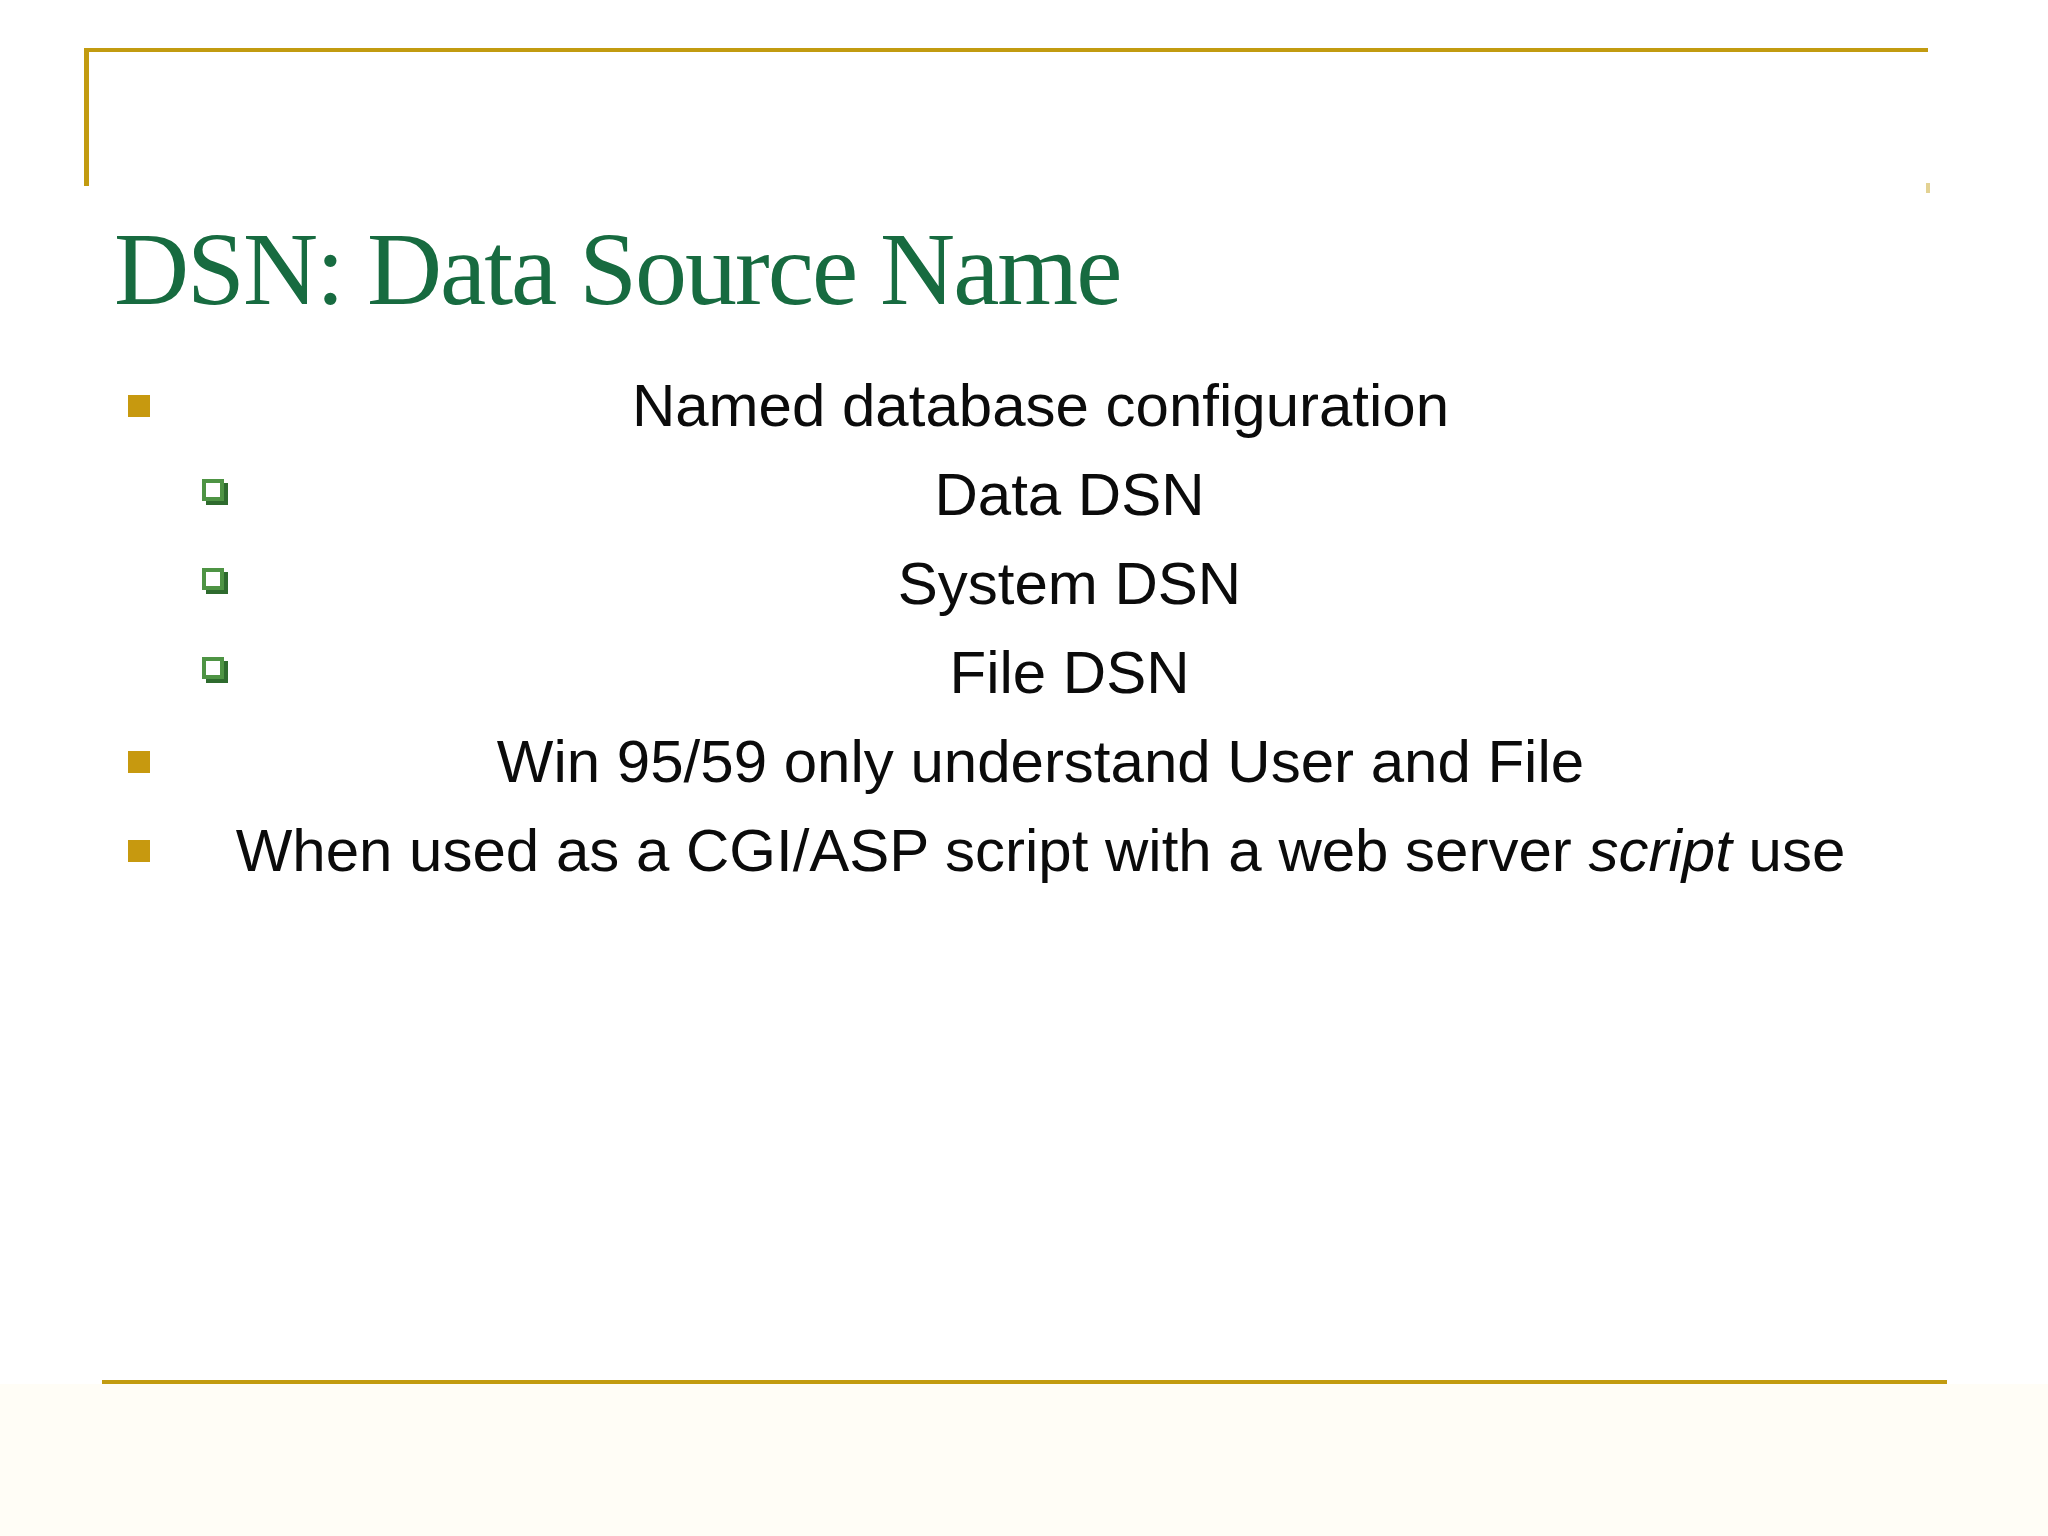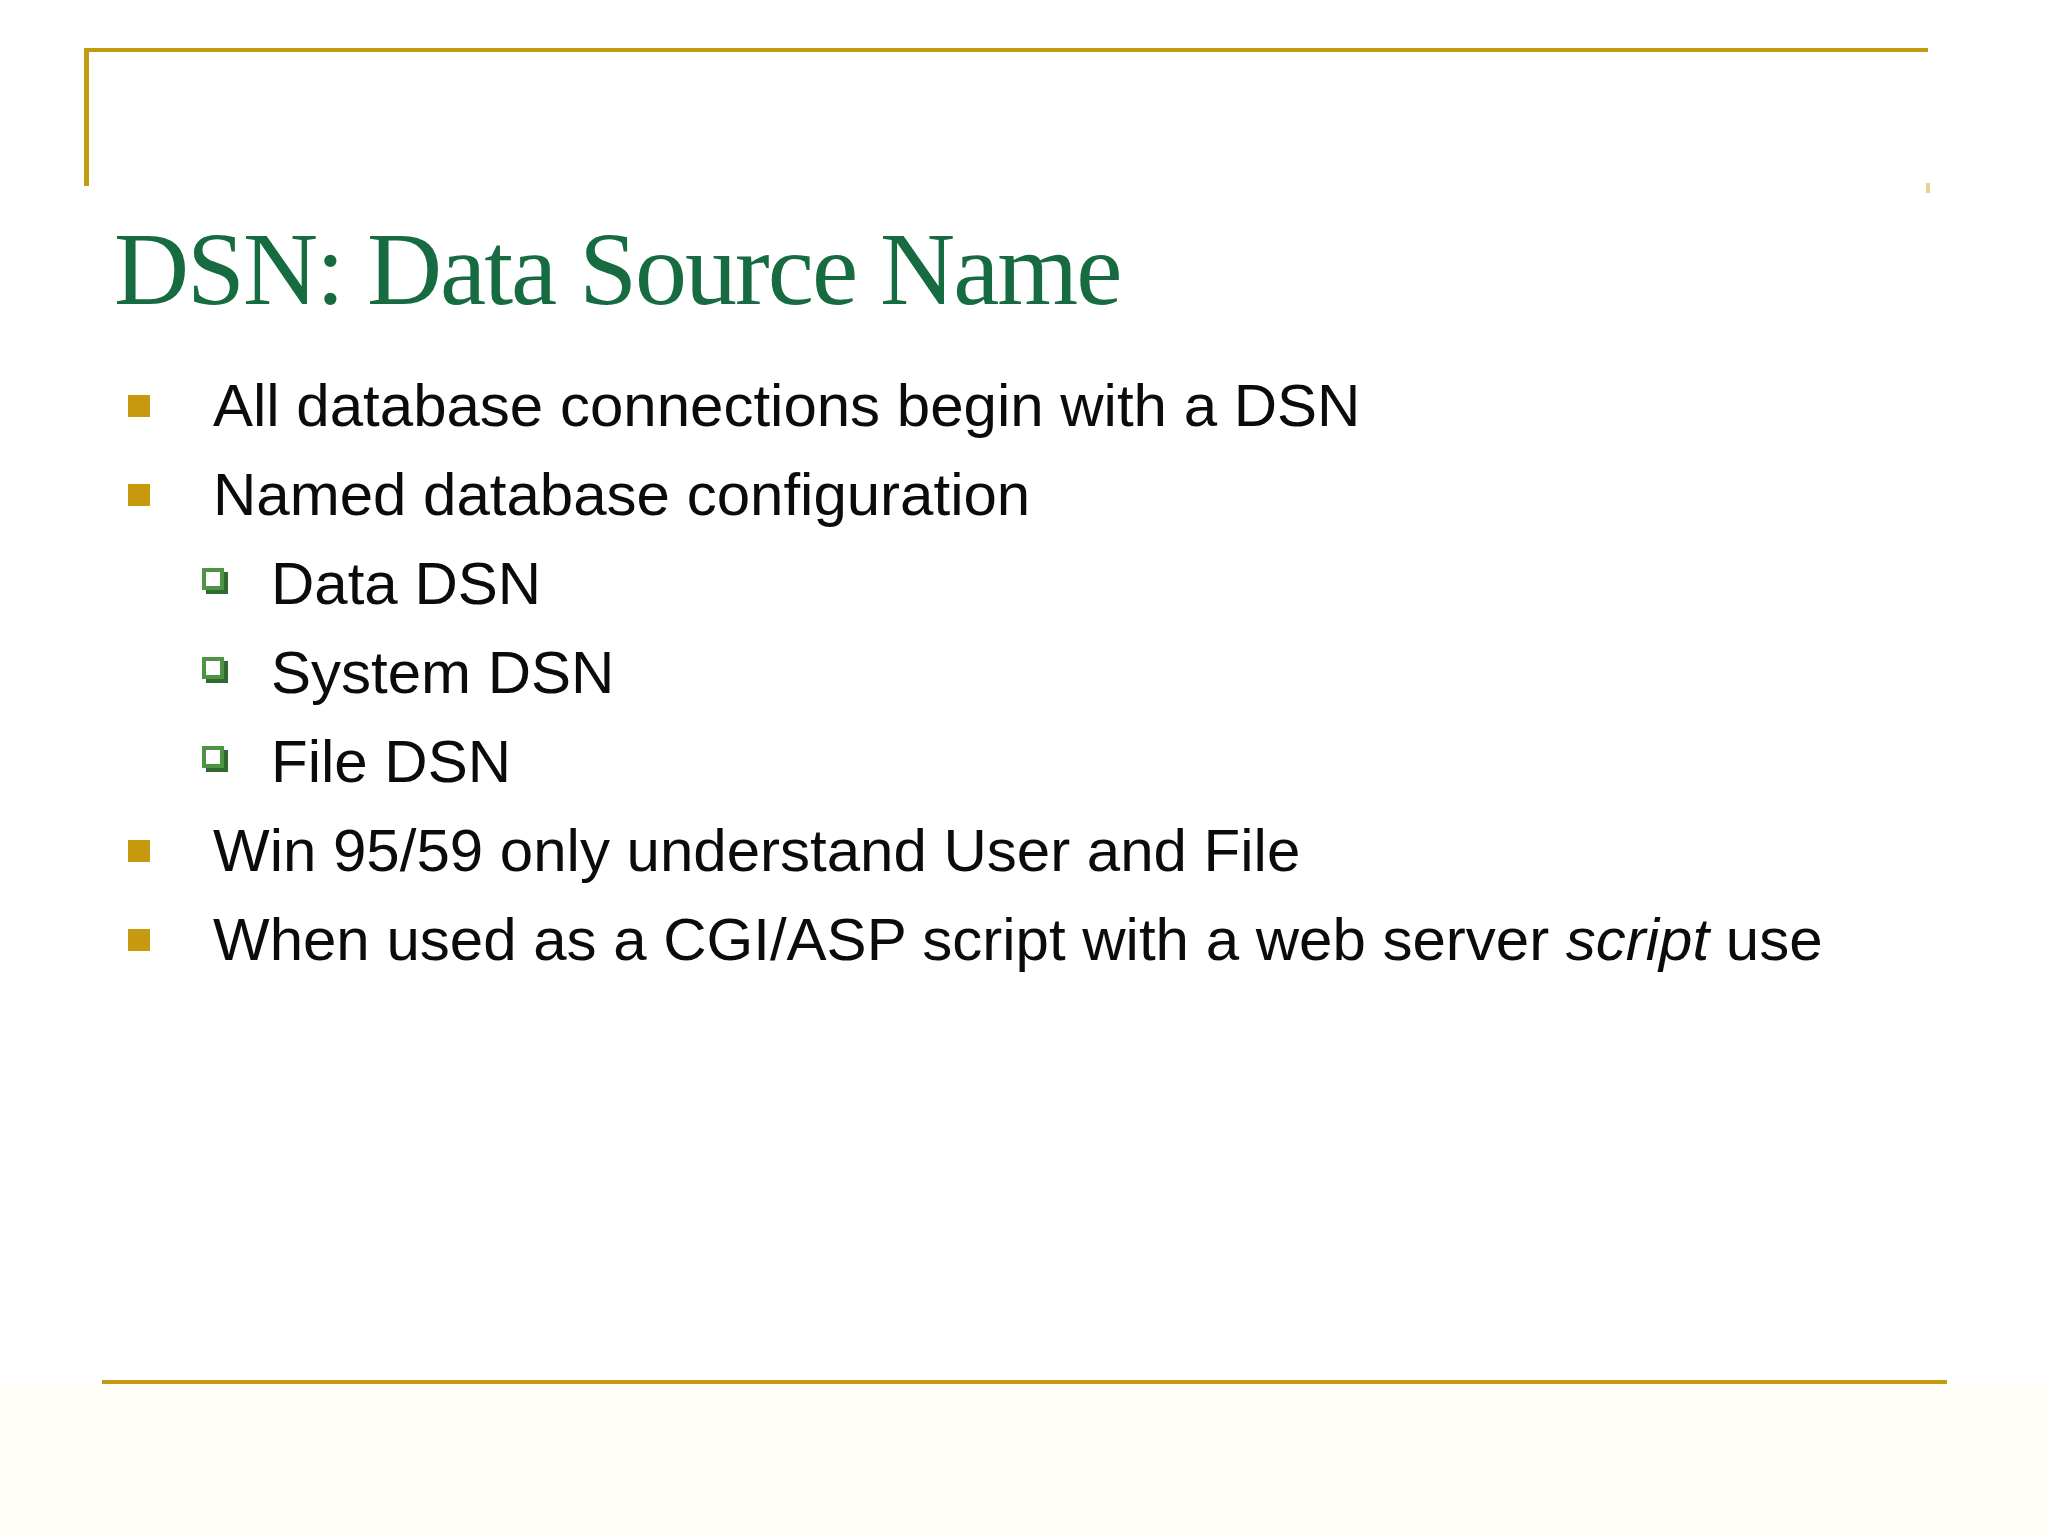--- a/index.html
+++ b/index.html
@@ -9,6 +9,7 @@
     background:#ffffff;
     overflow:hidden;
     font-family:"Liberation Sans",sans-serif;
+    text-align:center;
   }
   .top-line{position:absolute;left:86px;top:48px;width:1842px;height:4px;}
   .corner-vline{position:absolute;left:84px;top:48px;width:5px;height:138px;}

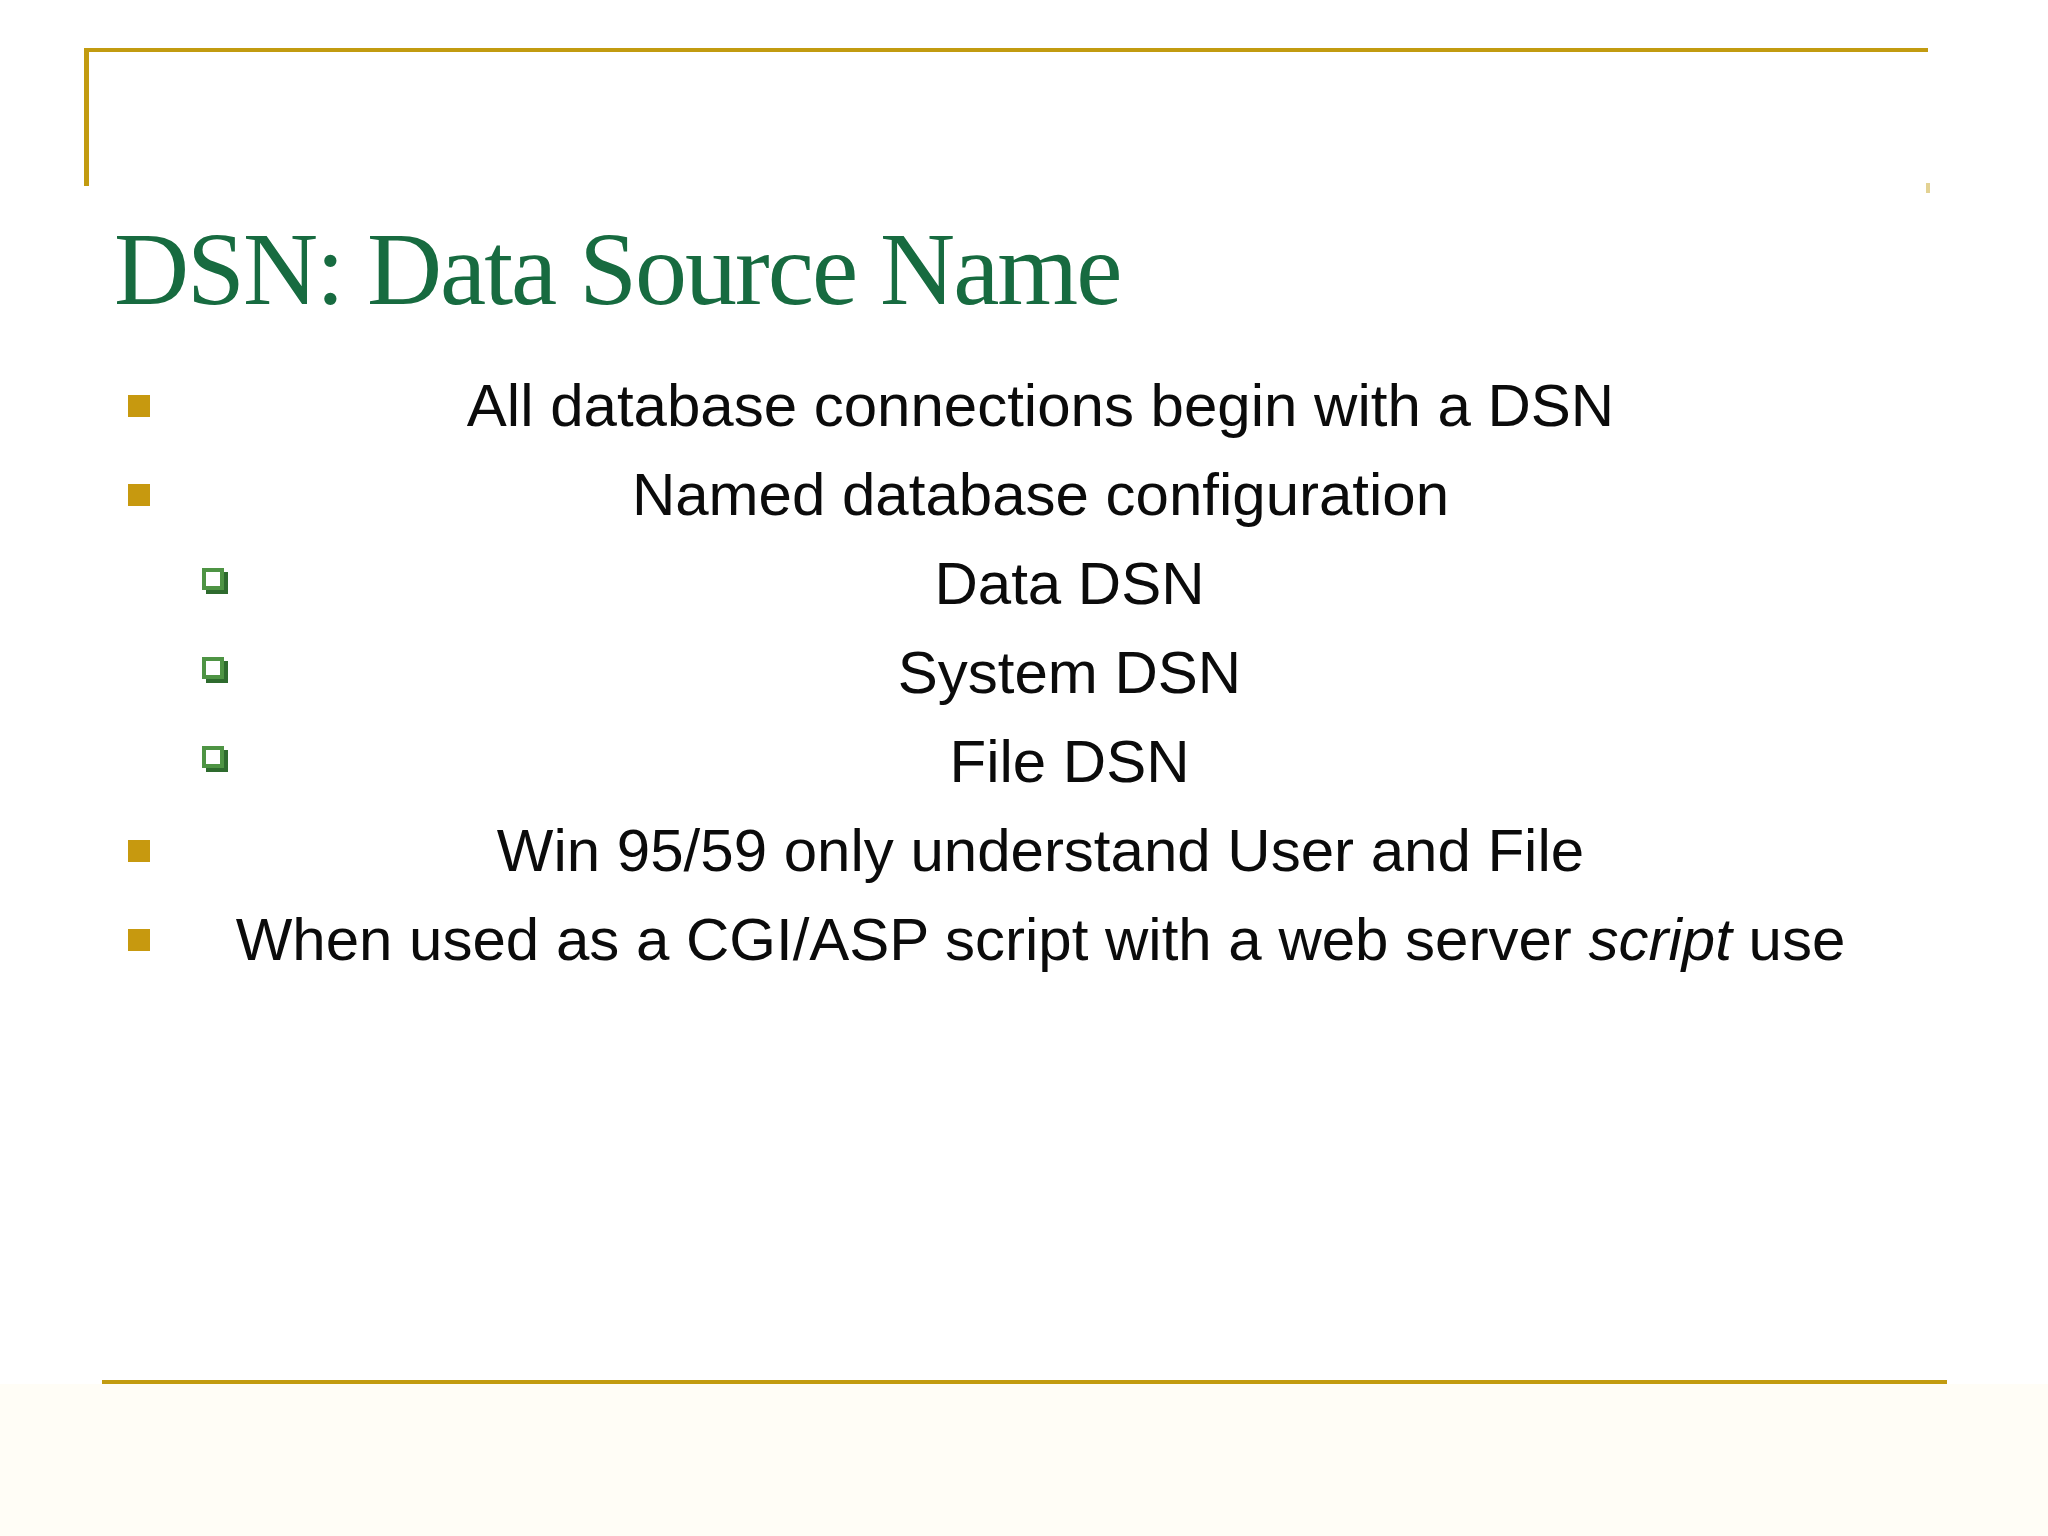--- a/index.html
+++ b/index.html
@@ -54,10 +54,6 @@
   <div class="bullets" id="bullet-list" style="color: rgb(11, 11, 11);">
       <div class="row l1">
         <span class="sq1" style="background: rgb(199, 153, 15);"></span>
-        <div class="text"><span>All database connections begin with a DSN</span></div>
-      </div>
-      <div class="row l1">
-        <span class="sq1" style="background: rgb(199, 153, 15);"></span>
         <div class="text"><span>Named database configuration</span></div>
       </div>
       <div class="row l2">

